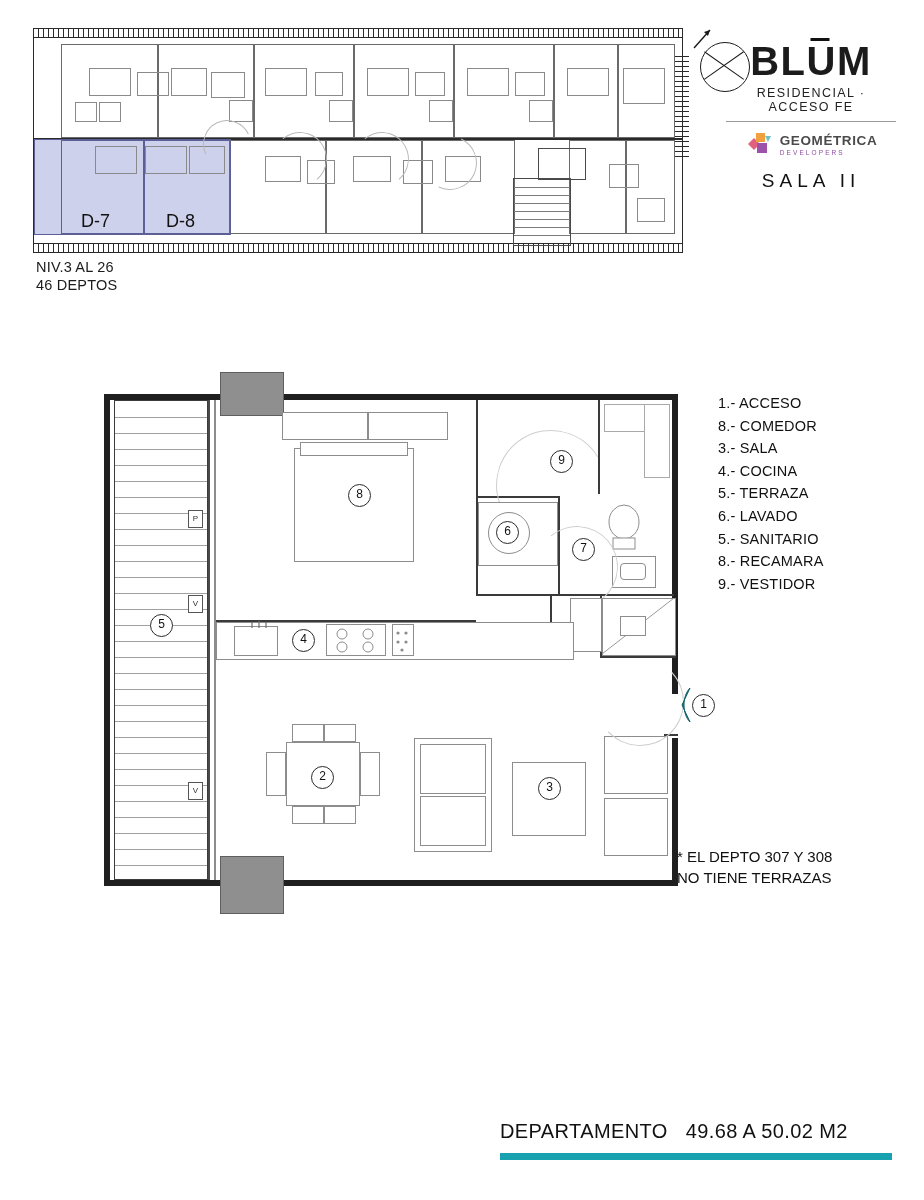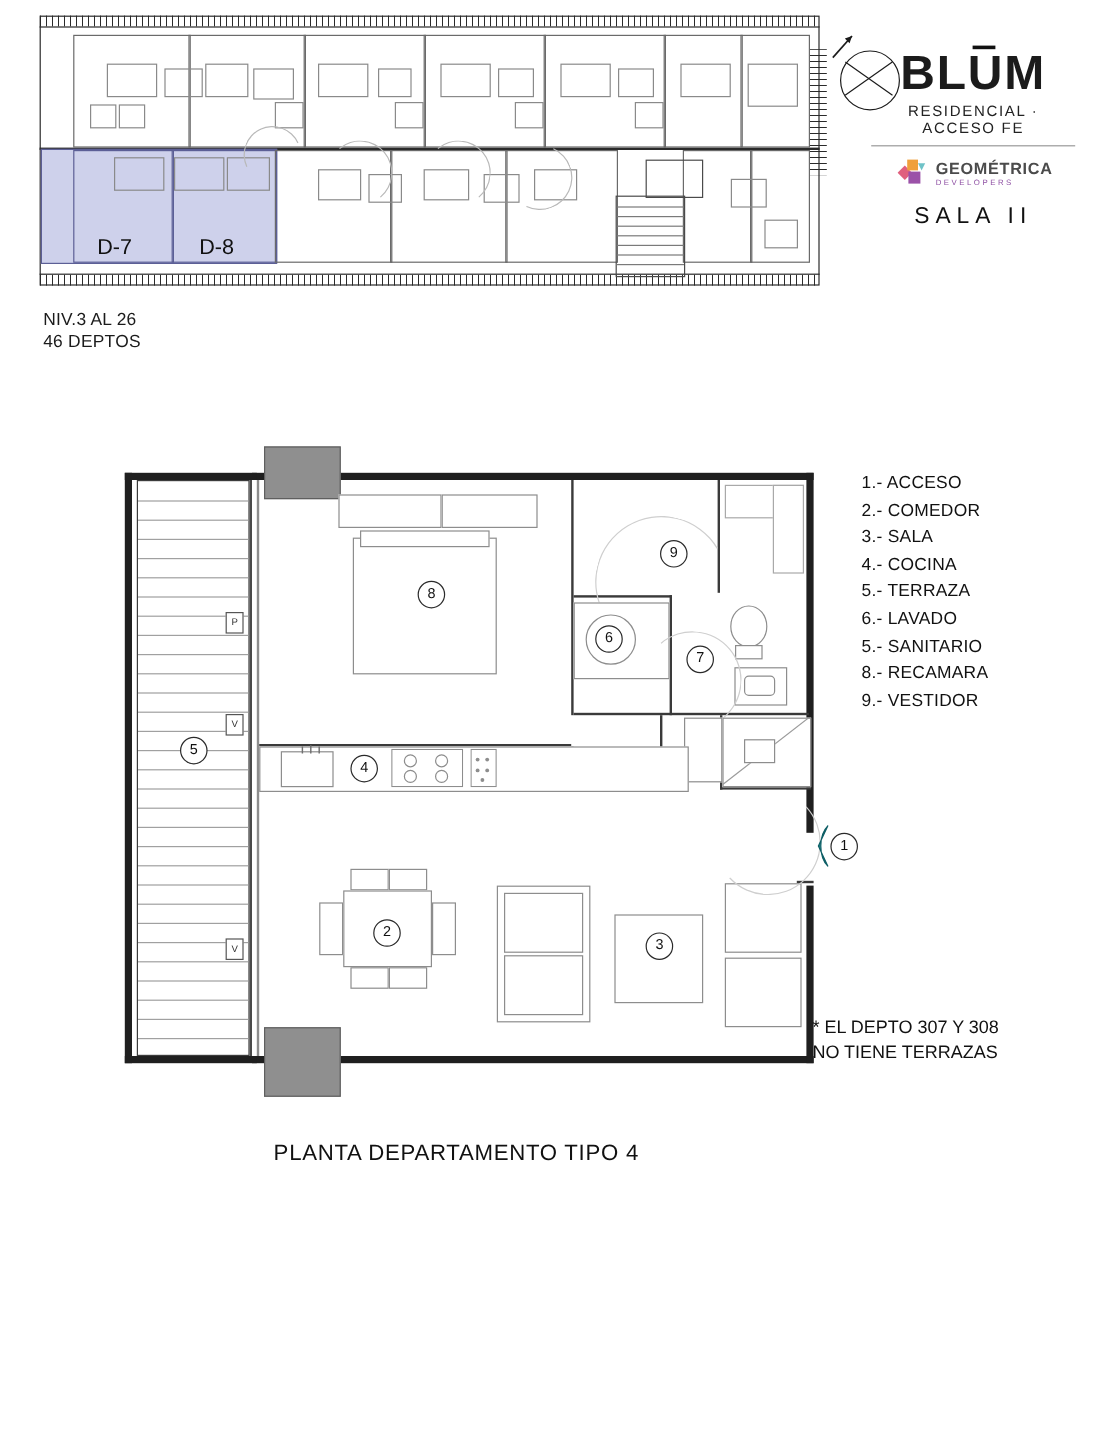--- a/index.html
+++ b/index.html
@@ -11,7 +11,7 @@
   .page{position:relative;width:924px;height:1200px;}
 
   
-  .keyplan{position:absolute;left:33px;top:13px;width:650px;height:225px;}
+  .keyplan{position:absolute;left:33px;top:28px;width:650px;height:225px;}
   .kp-outline{position:absolute;inset:0;border:1.5px solid #2a2a2a;background:#fff;}
   .kp-hatch-top{position:absolute;left:0;top:0;width:650px;height:9px;
     background:repeating-linear-gradient(90deg,#2a2a2a 0 1px,transparent 1px 5px);

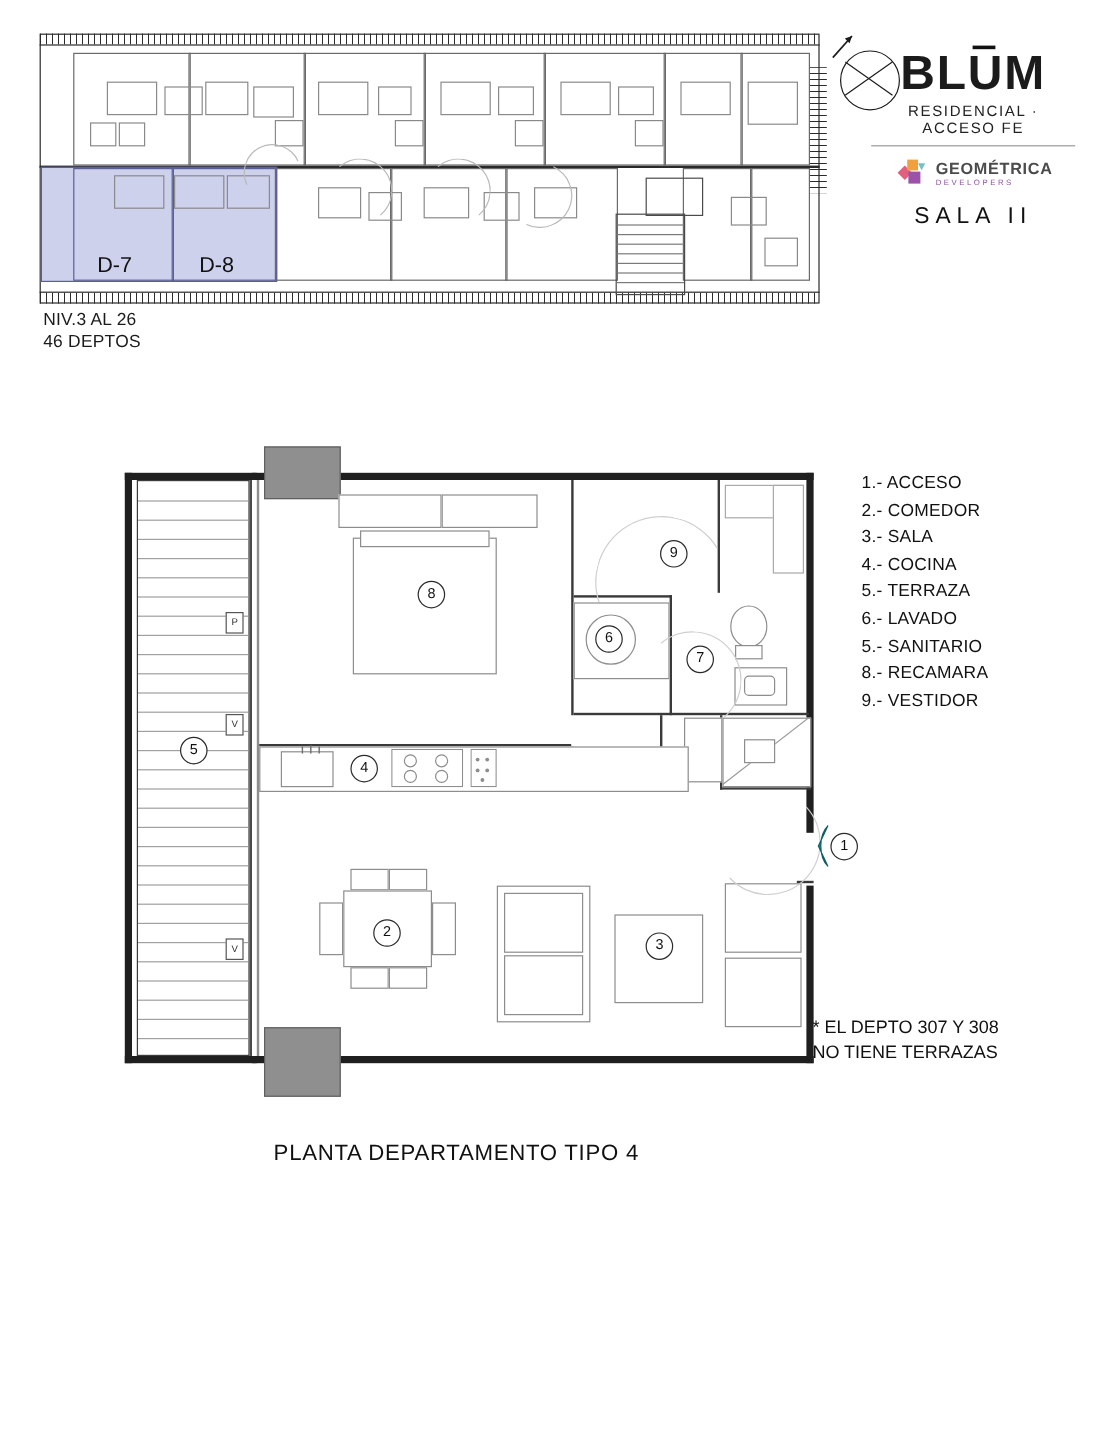--- a/index.html
+++ b/index.html
@@ -354,7 +354,7 @@
 
   <div class="legend">
     <div>1.- ACCESO</div>
-    <div>2.- COMEDOR</div>
+    <div>8.- COMEDOR</div>
     <div>3.- SALA</div>
     <div>4.- COCINA</div>
     <div>5.- TERRAZA</div>

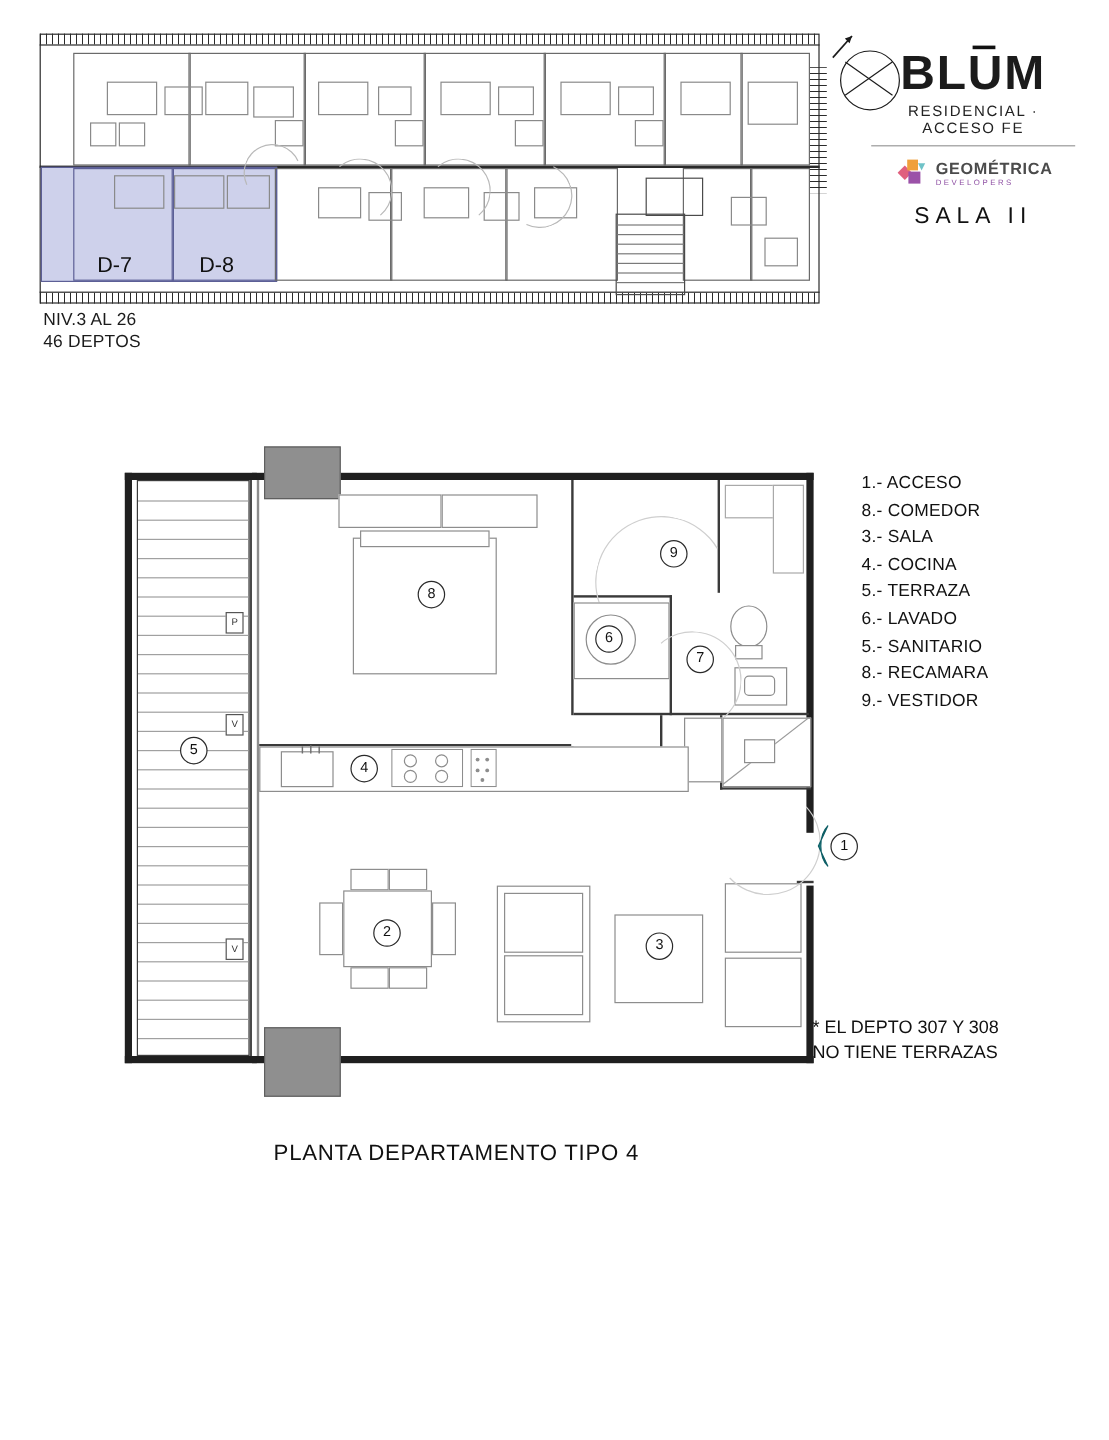--- a/index.html
+++ b/index.html
@@ -369,7 +369,6 @@
     <div>NO TIENE TERRAZAS</div>
   </div>
 
-  <div class="plan-caption">PLANTA  DEPARTAMENTO  TIPO 4</div>
 
 
 </div>

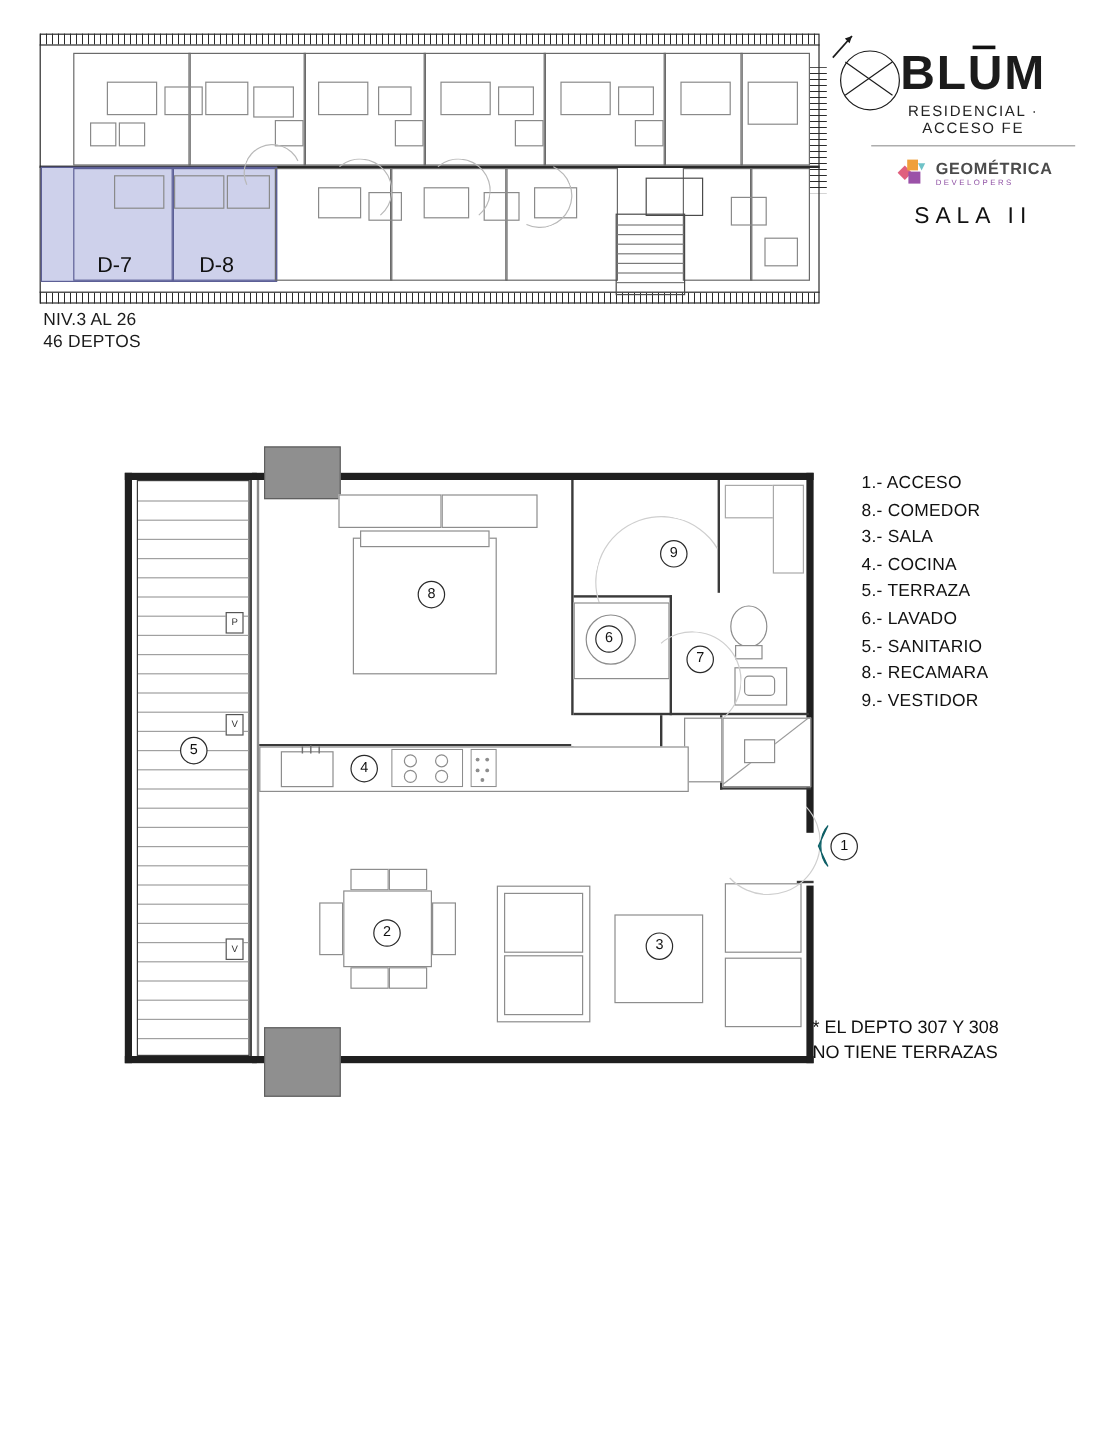--- a/index.html
+++ b/index.html
@@ -370,6 +370,13 @@
   </div>
 
 
+  <div class="footer">
+    <div class="footer-text">
+      <span>DEPARTAMENTO</span>
+      &nbsp;&nbsp;<span>49.68 A 50.02 M2</span>
+    </div>
+    <div class="footer-bar"></div>
+  </div>
 
 </div>
 

